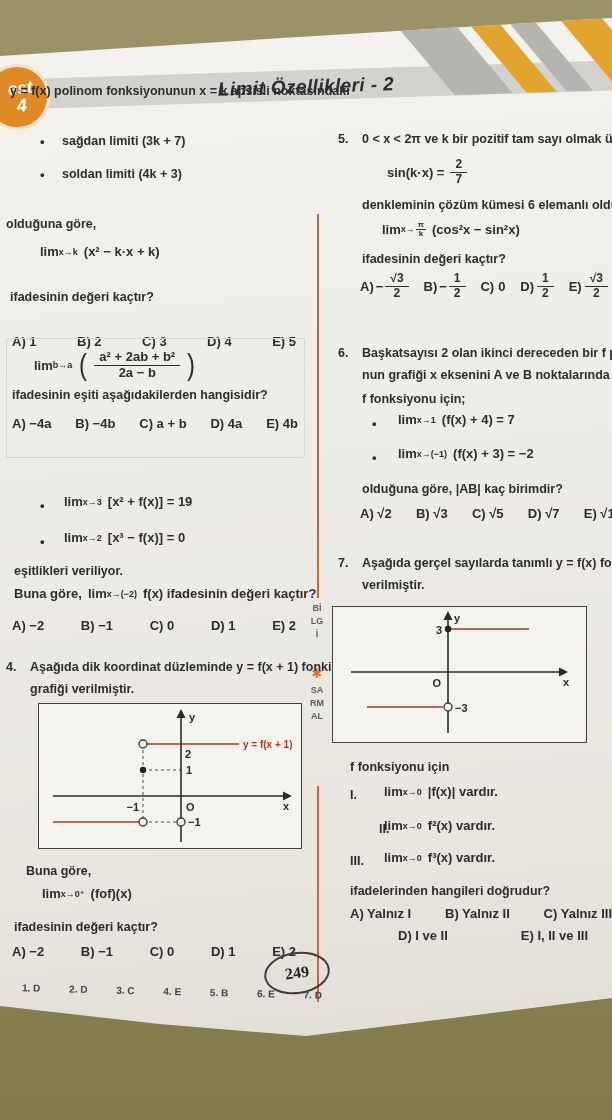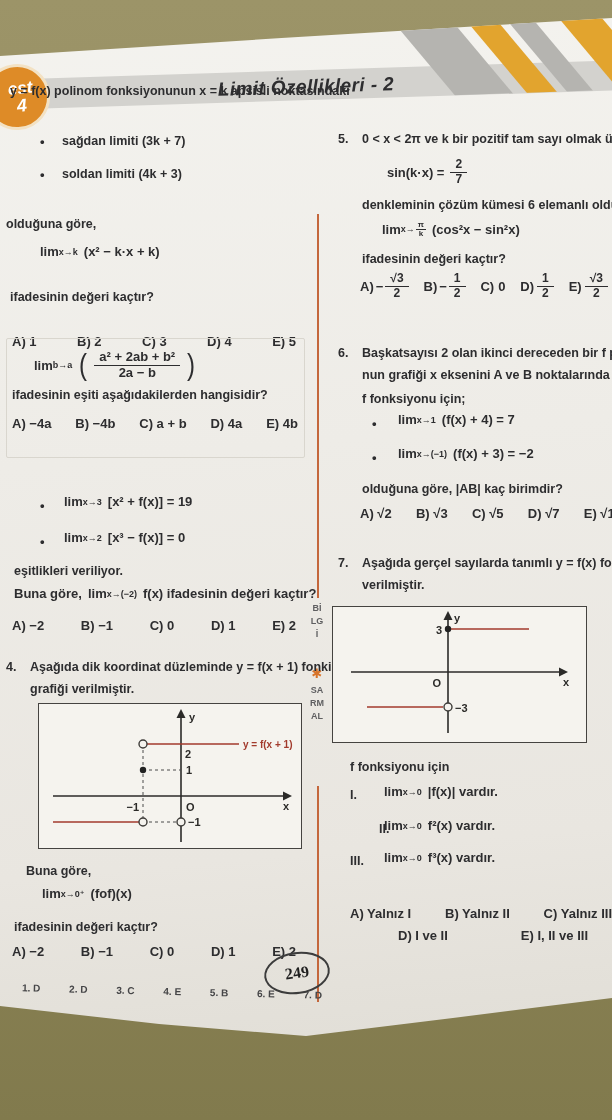--- a/index.html
+++ b/index.html
@@ -357,6 +357,7 @@
     </span>
     <span>f³(x) vardır.</span>
   </div>
+  <div class="t" style="left:350px;top:884px;">ifadelerinden hangileri doğrudur?</div>
   <div class="opts" style="left:350px;top:906px;width:262px;text-align:right;">
     <span>A) Yalnız I</span>
     <span>B) Yalnız II</span>

